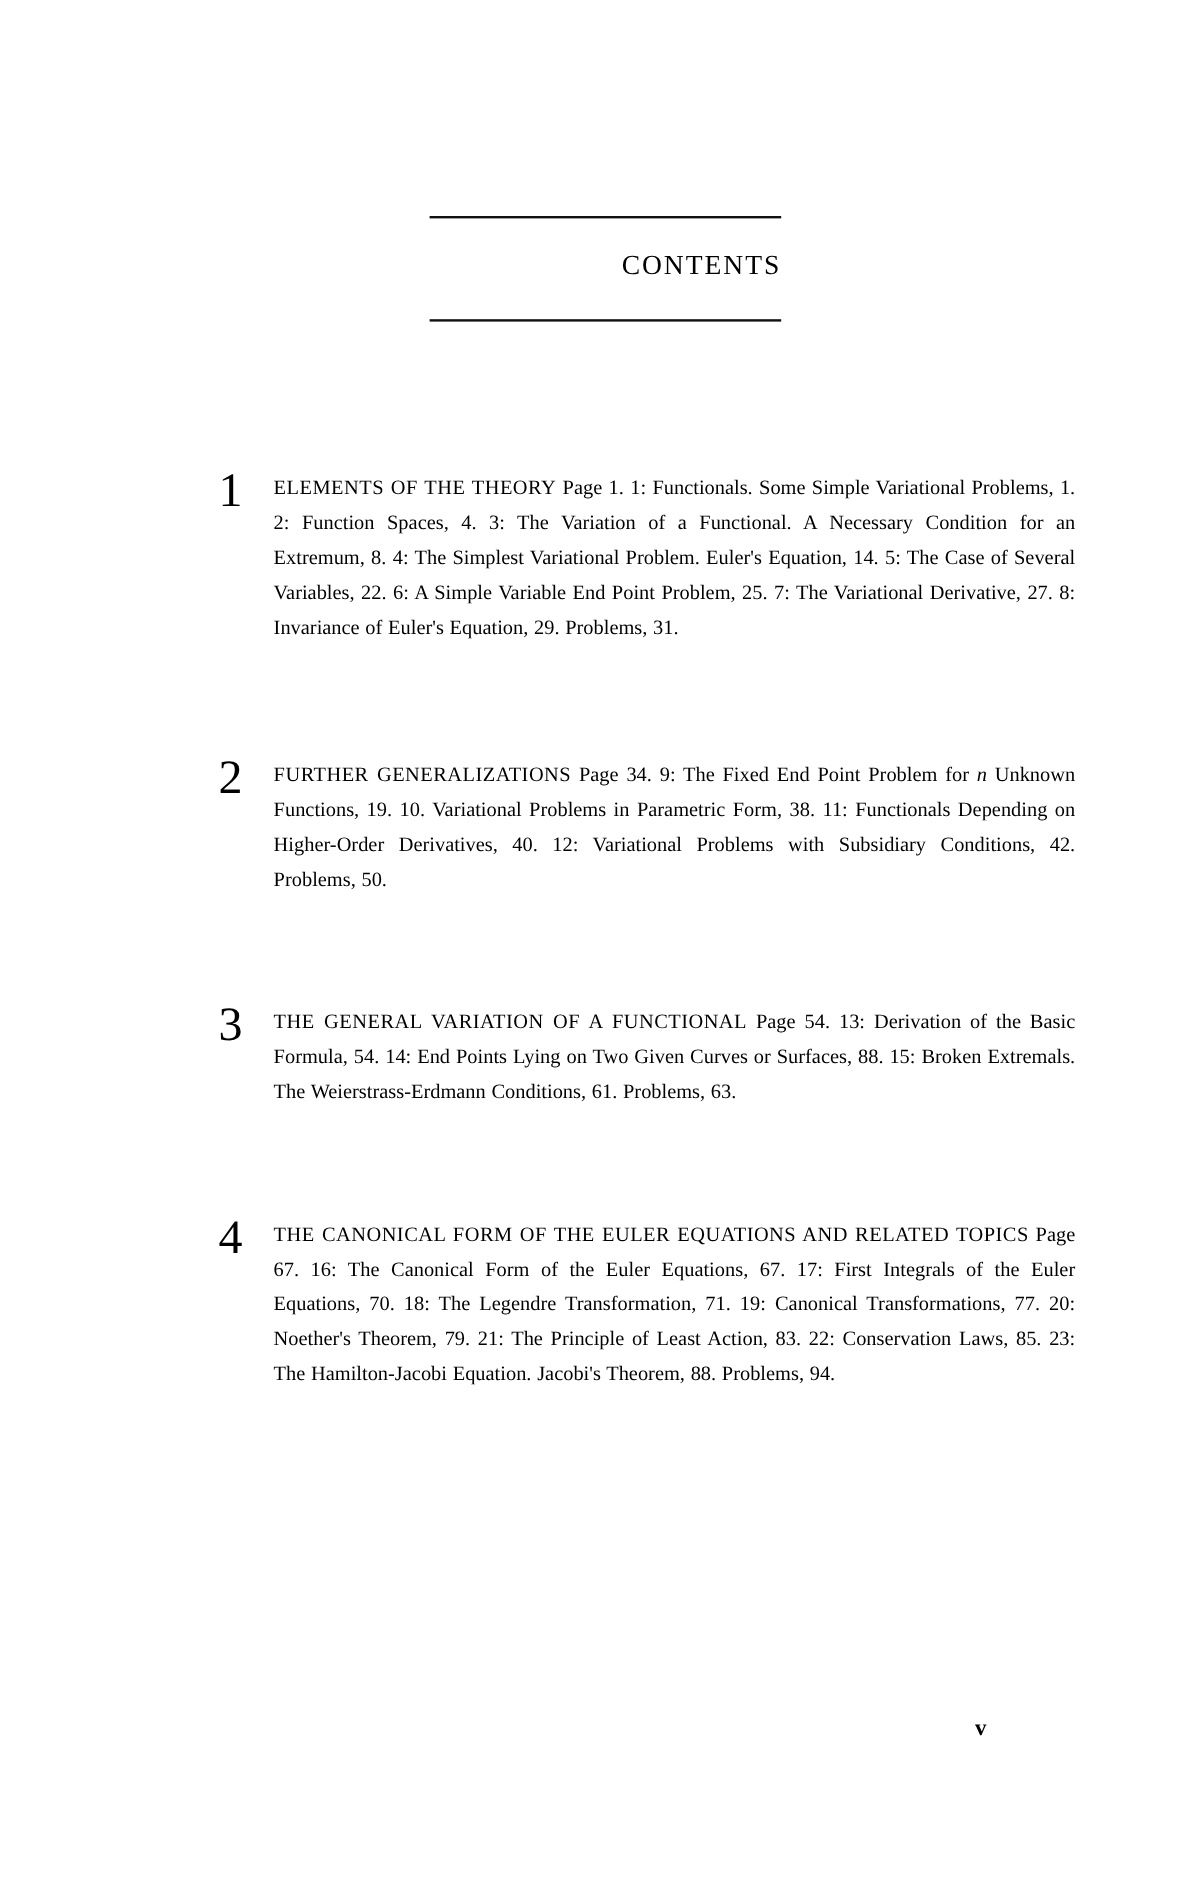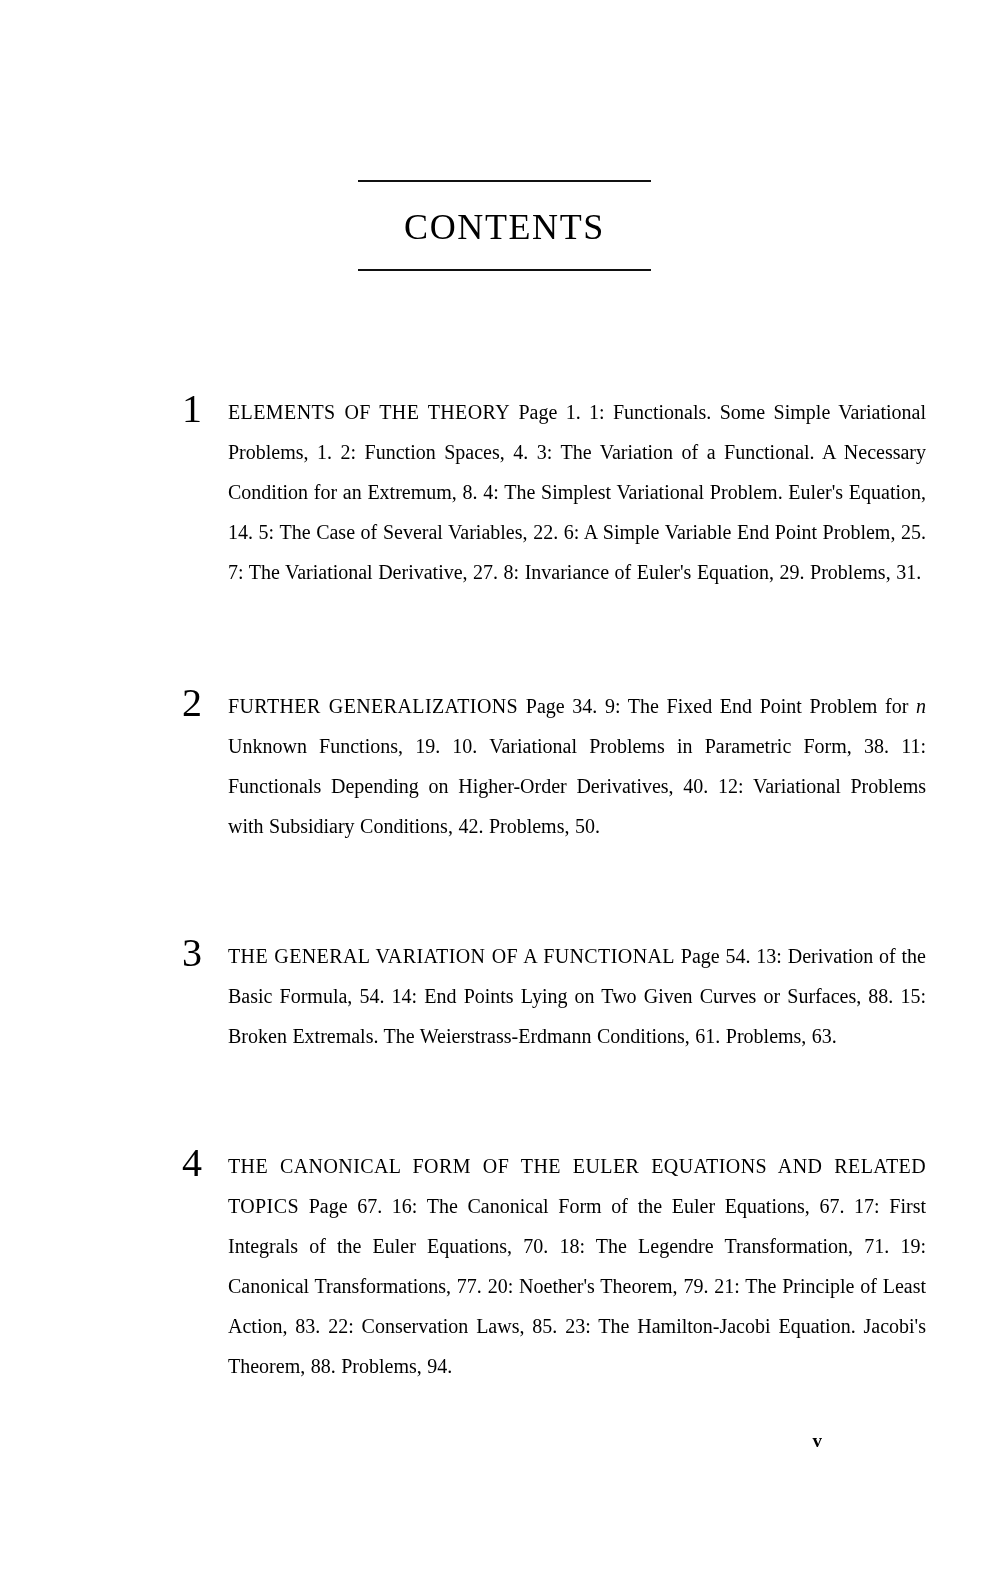--- a/index.html
+++ b/index.html
@@ -39,11 +39,11 @@
   .rule-bottom { margin-top: 0; }
   .contents-title {
     font-family: "Liberation Serif", "DejaVu Serif", serif;
-    font-size: 36px;
+    font-size: 23px;
     letter-spacing: 1.6px;
-    text-align: center;
+    text-align: right;
     line-height: 1;
-    padding: 27px 0 24px 0;
+    padding: 27px 0 34px 0;
     white-space: nowrap;
     font-weight: 400;
   }

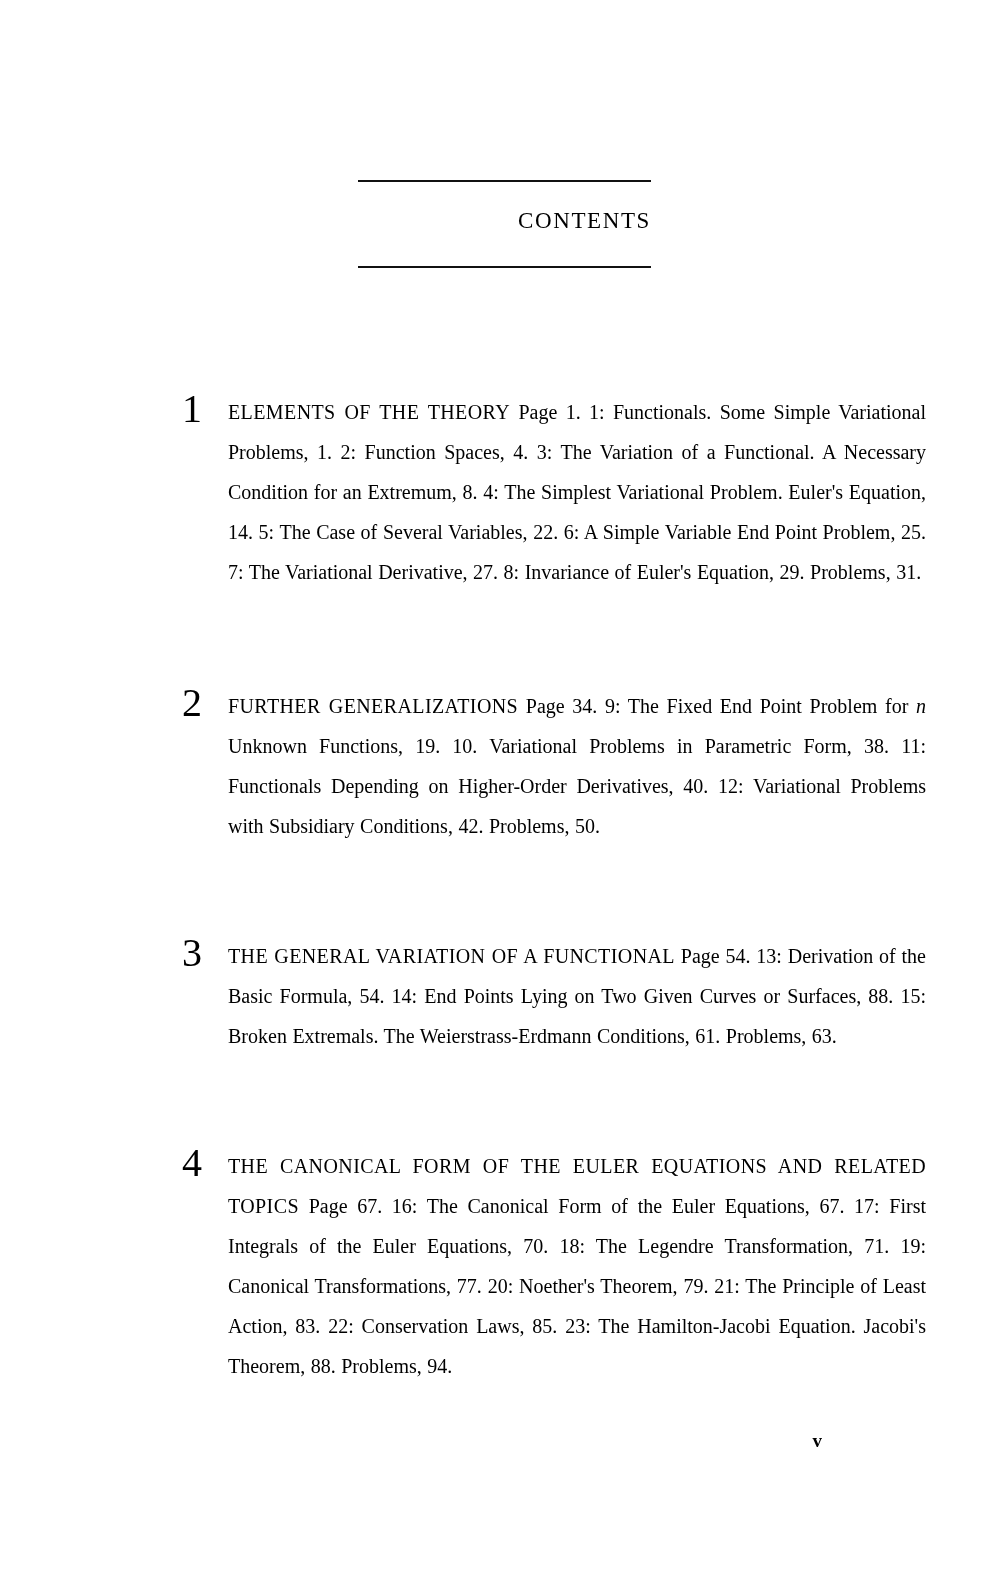--- a/index.html
+++ b/index.html
@@ -76,11 +76,11 @@
 
   .chapter-body {
     margin-left: 228px;
-    margin-right: 74px;
+    margin-right: 104px;
     text-align: justify;
     text-justify: inter-word;
-    font-size: 20px;
-    line-height: 40px;
+    font-size: 17px;
+    line-height: 29px;
     word-spacing: 0.5px;
   }
   .chapter-body .heading {

